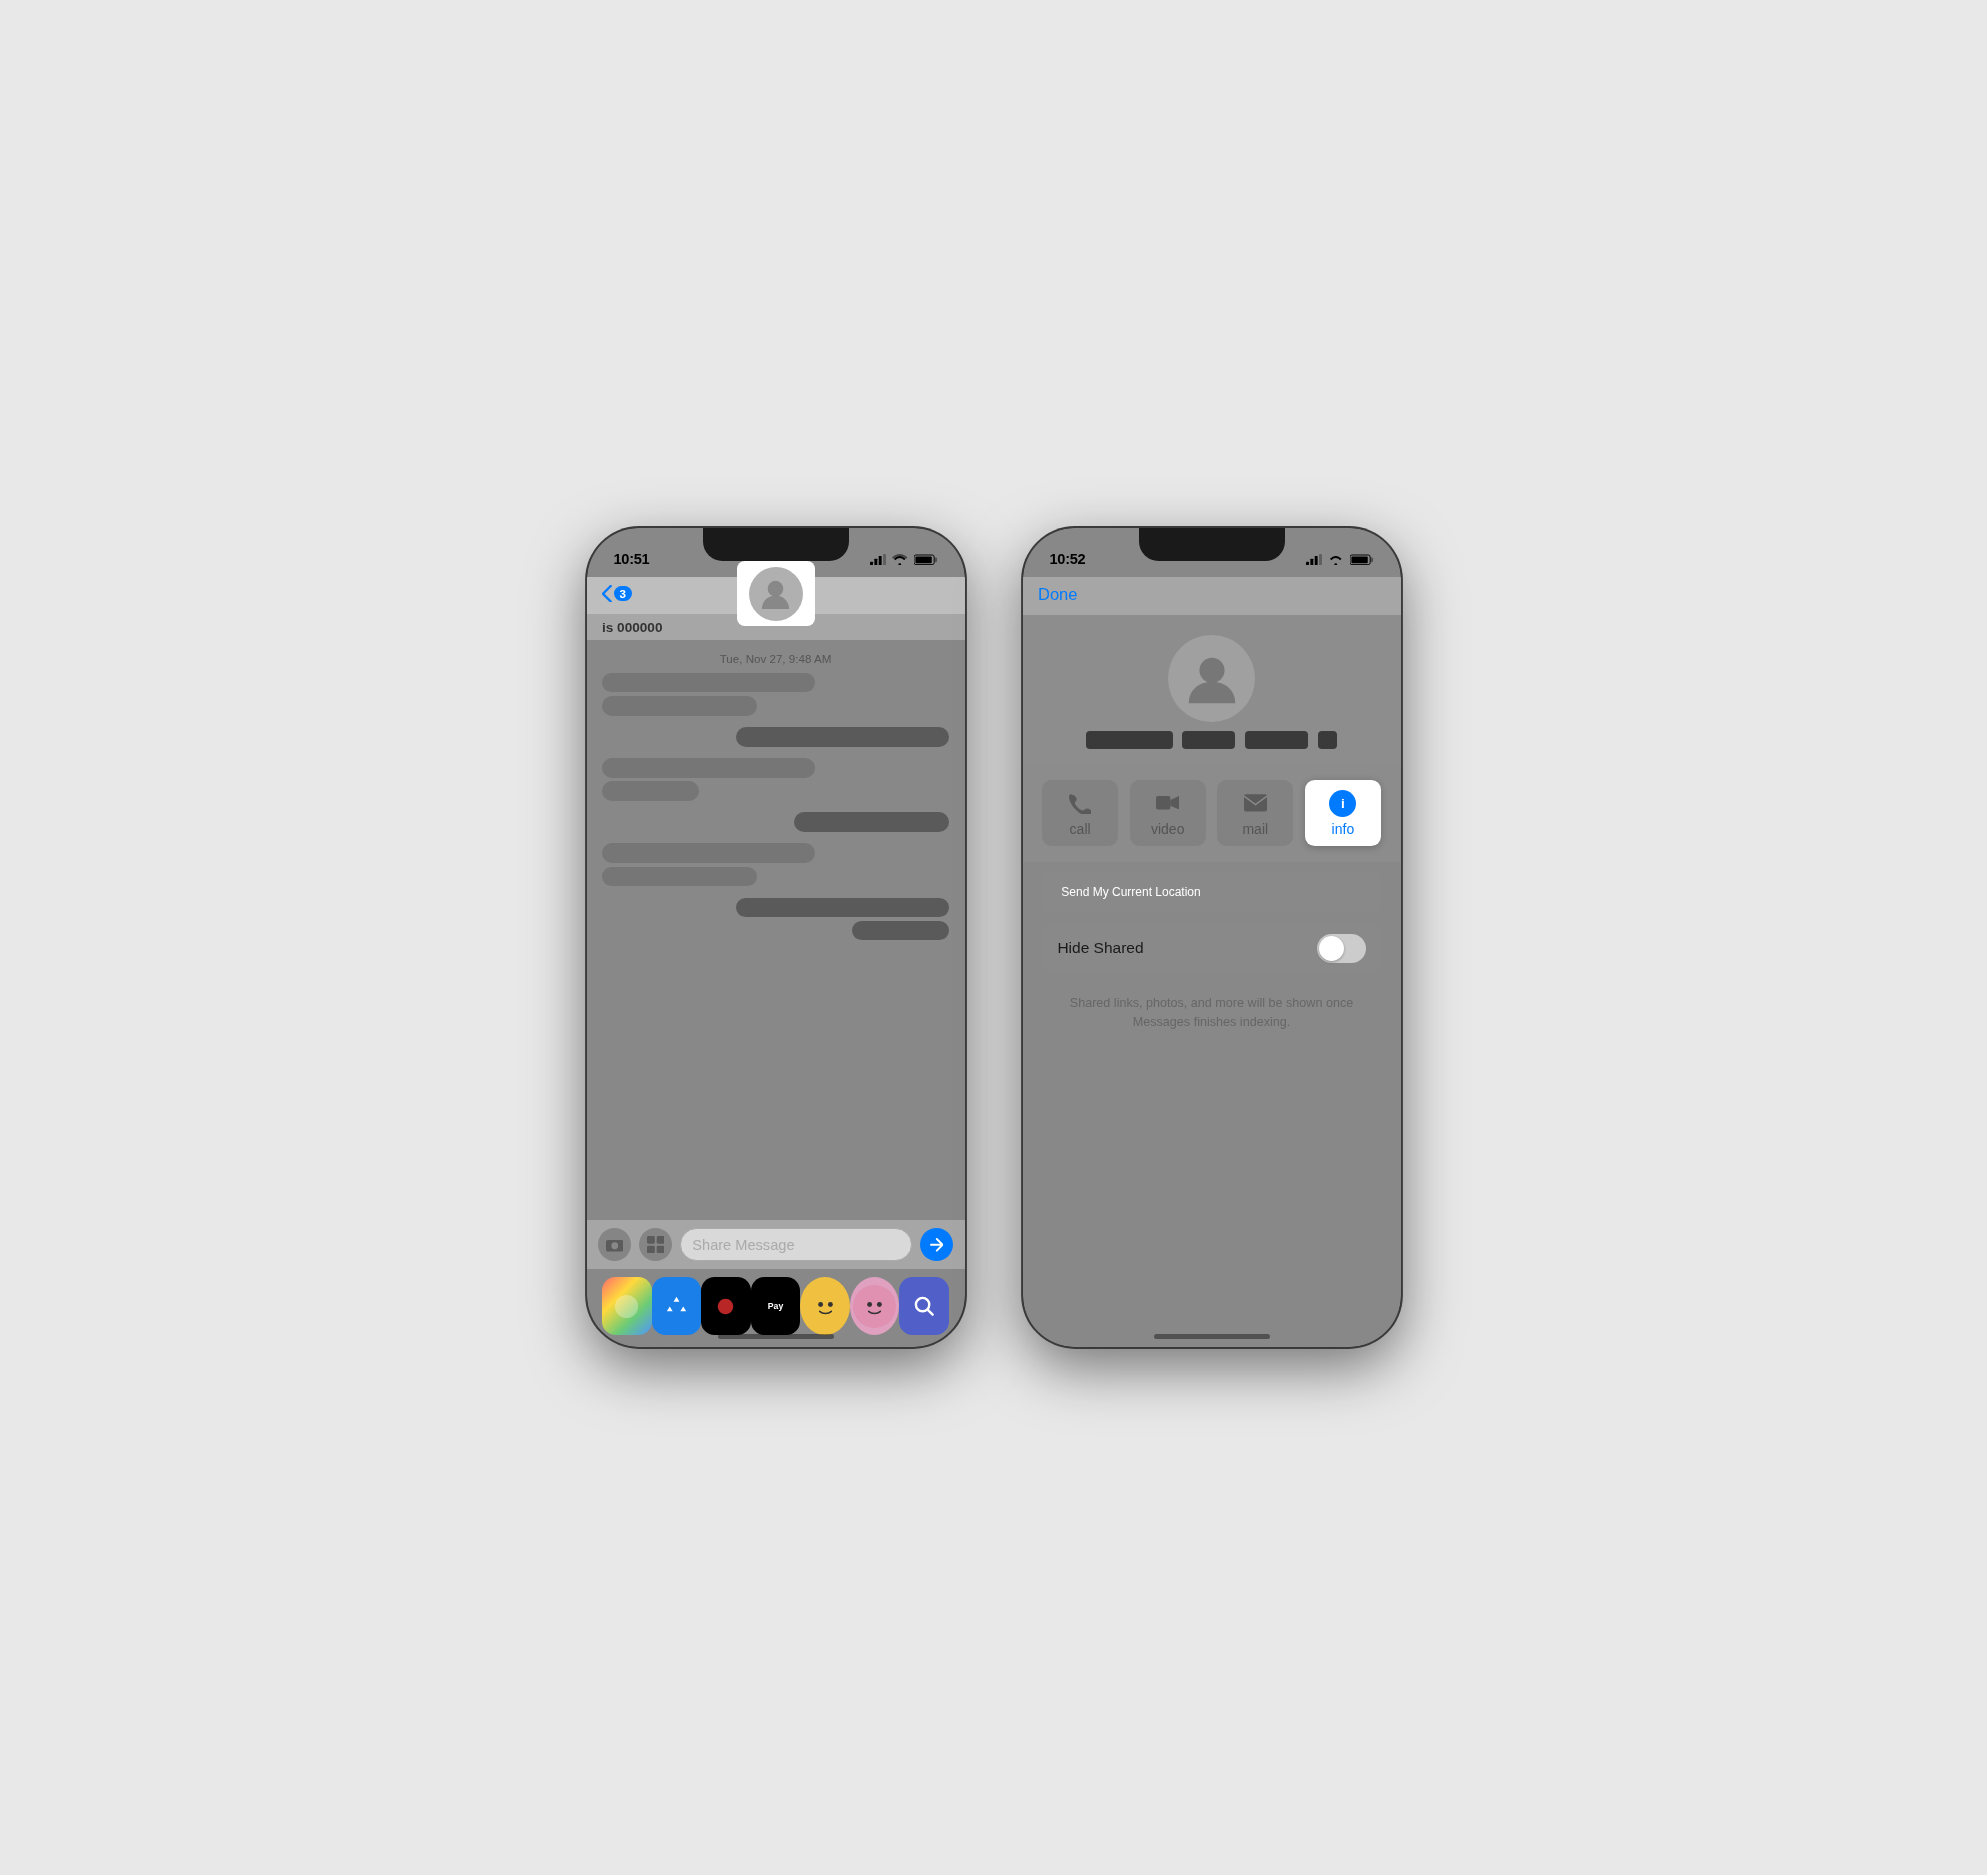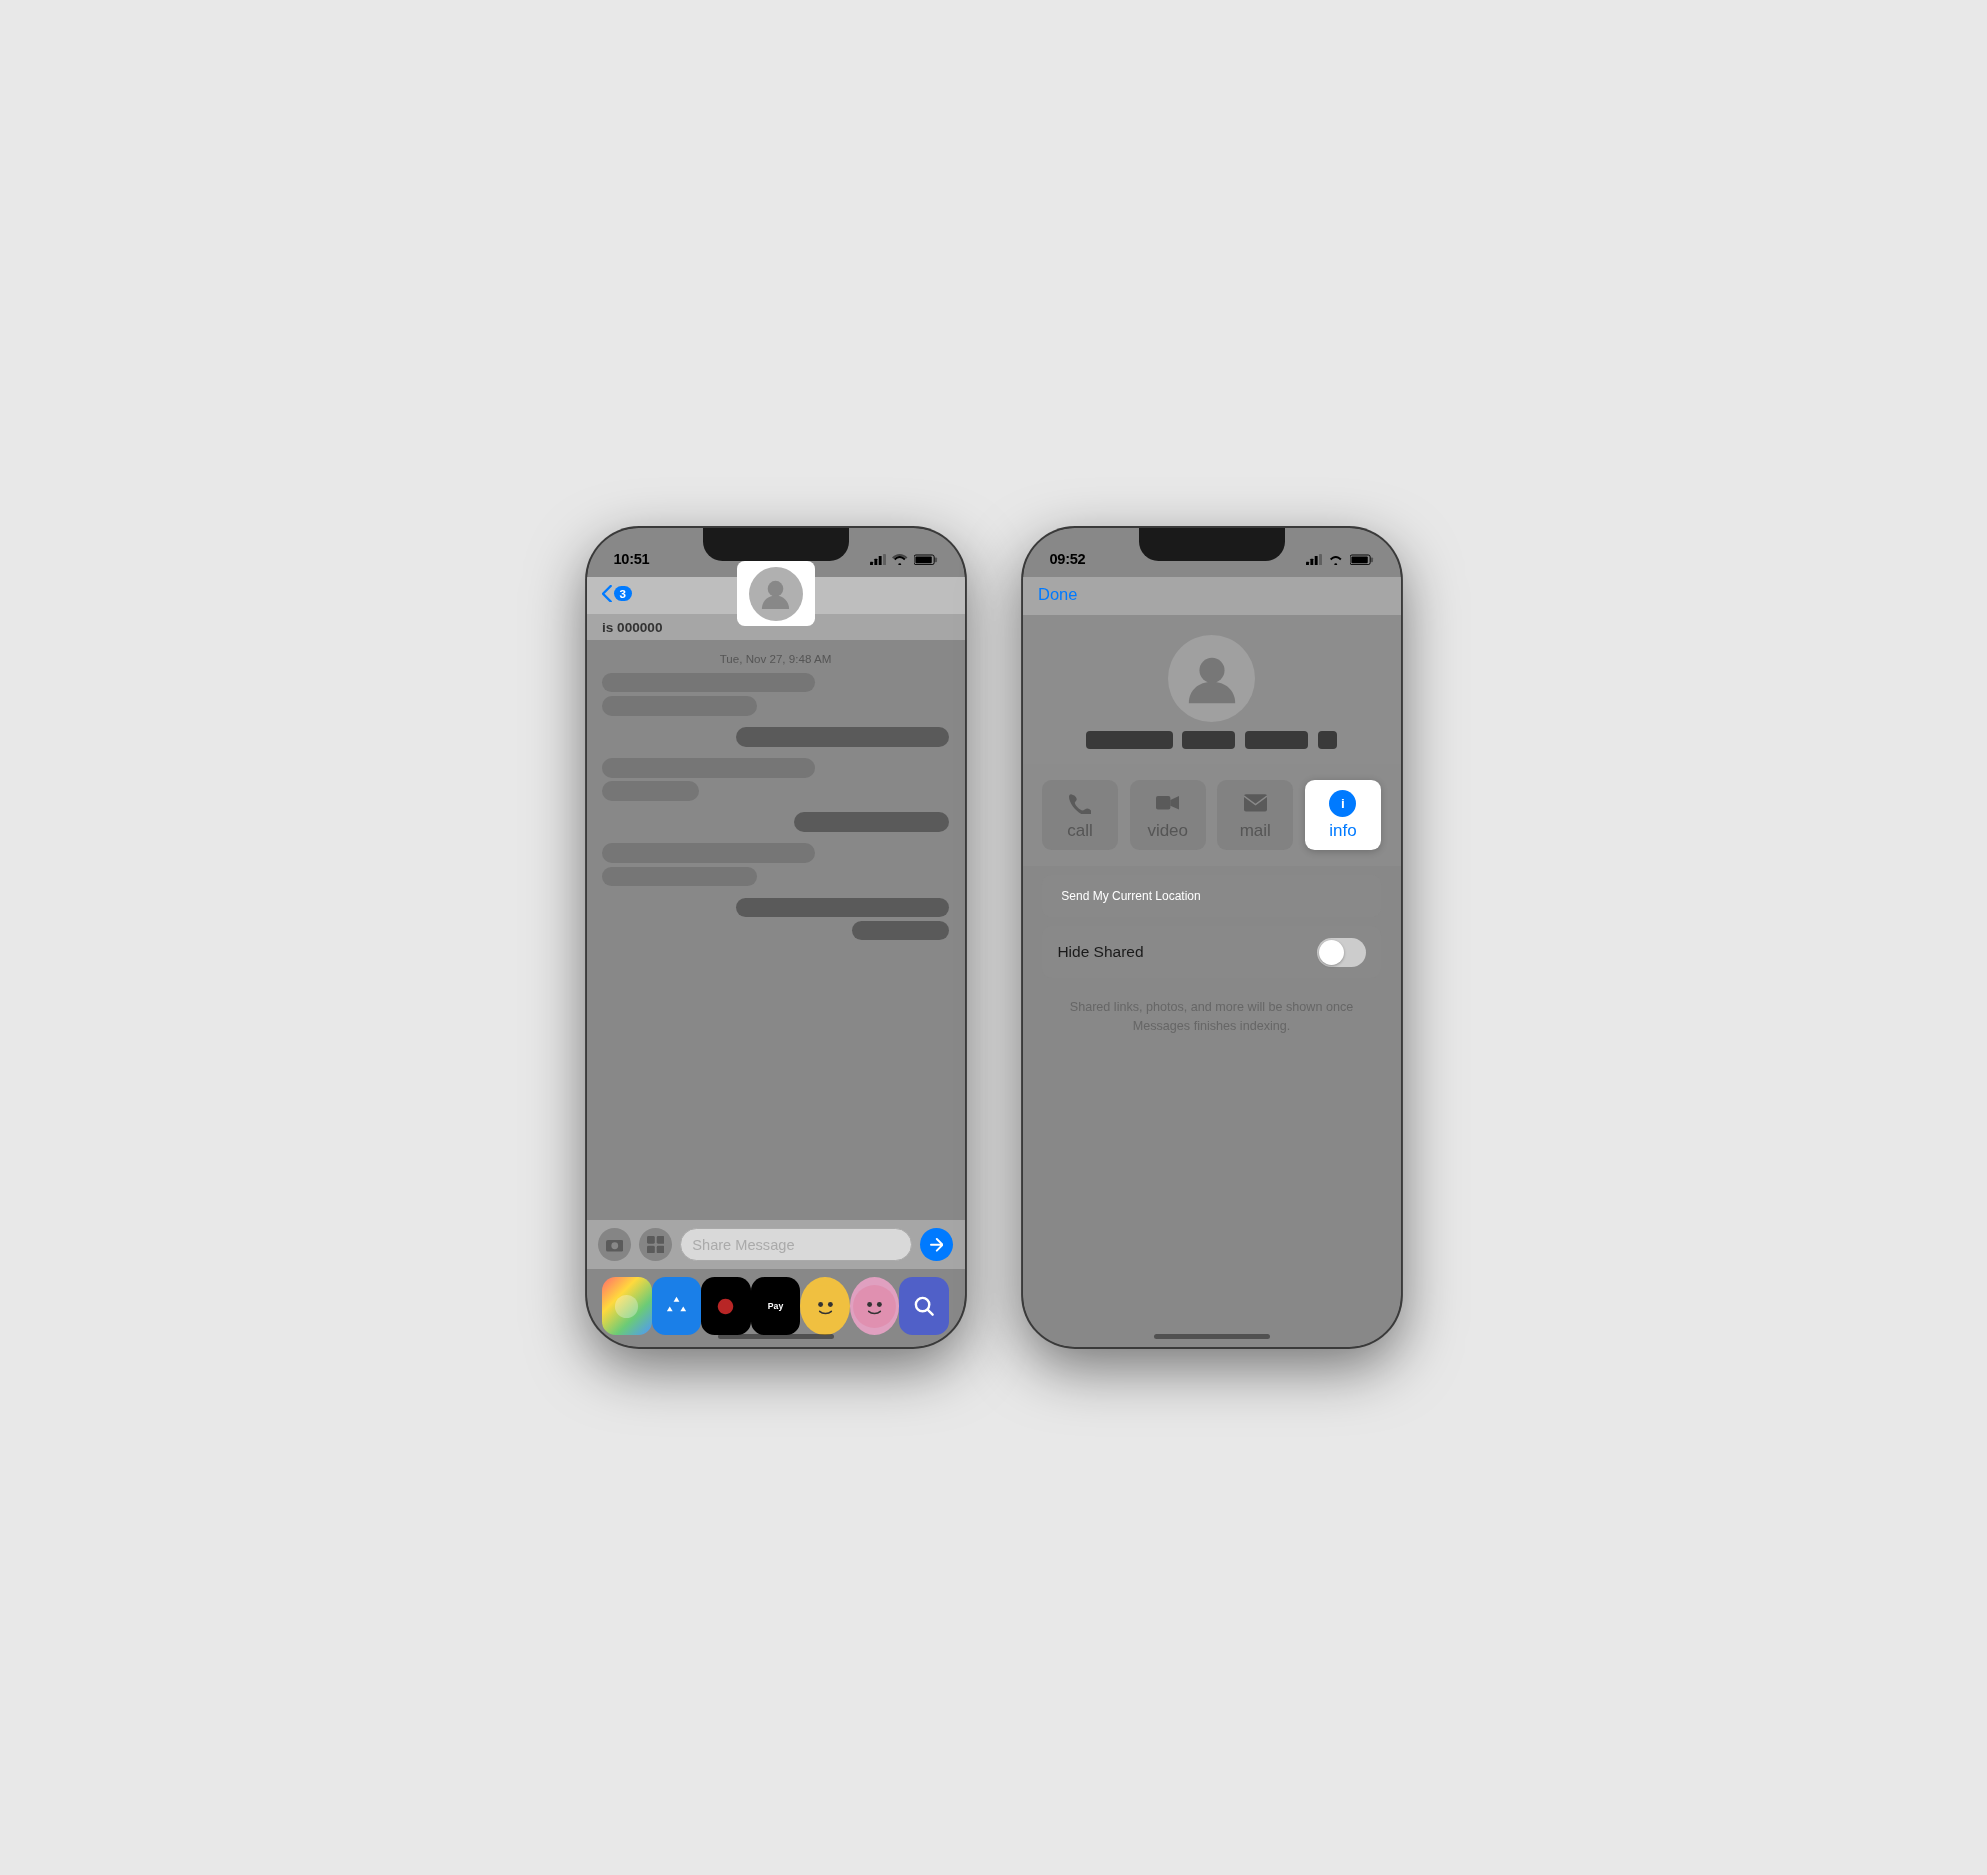--- a/index.html
+++ b/index.html
@@ -557,7 +557,7 @@
     <div class="phone-screen">
 
       <div class="status-bar">
-        <span class="status-time">09:52</span>
+        <span class="status-time">10:52</span>
         <div class="status-icons">
           <svg width="16.5" height="11.6" viewBox="0 0 17 12">
             <rect x="0" y="8" width="3" height="4" rx="0.5"></rect>

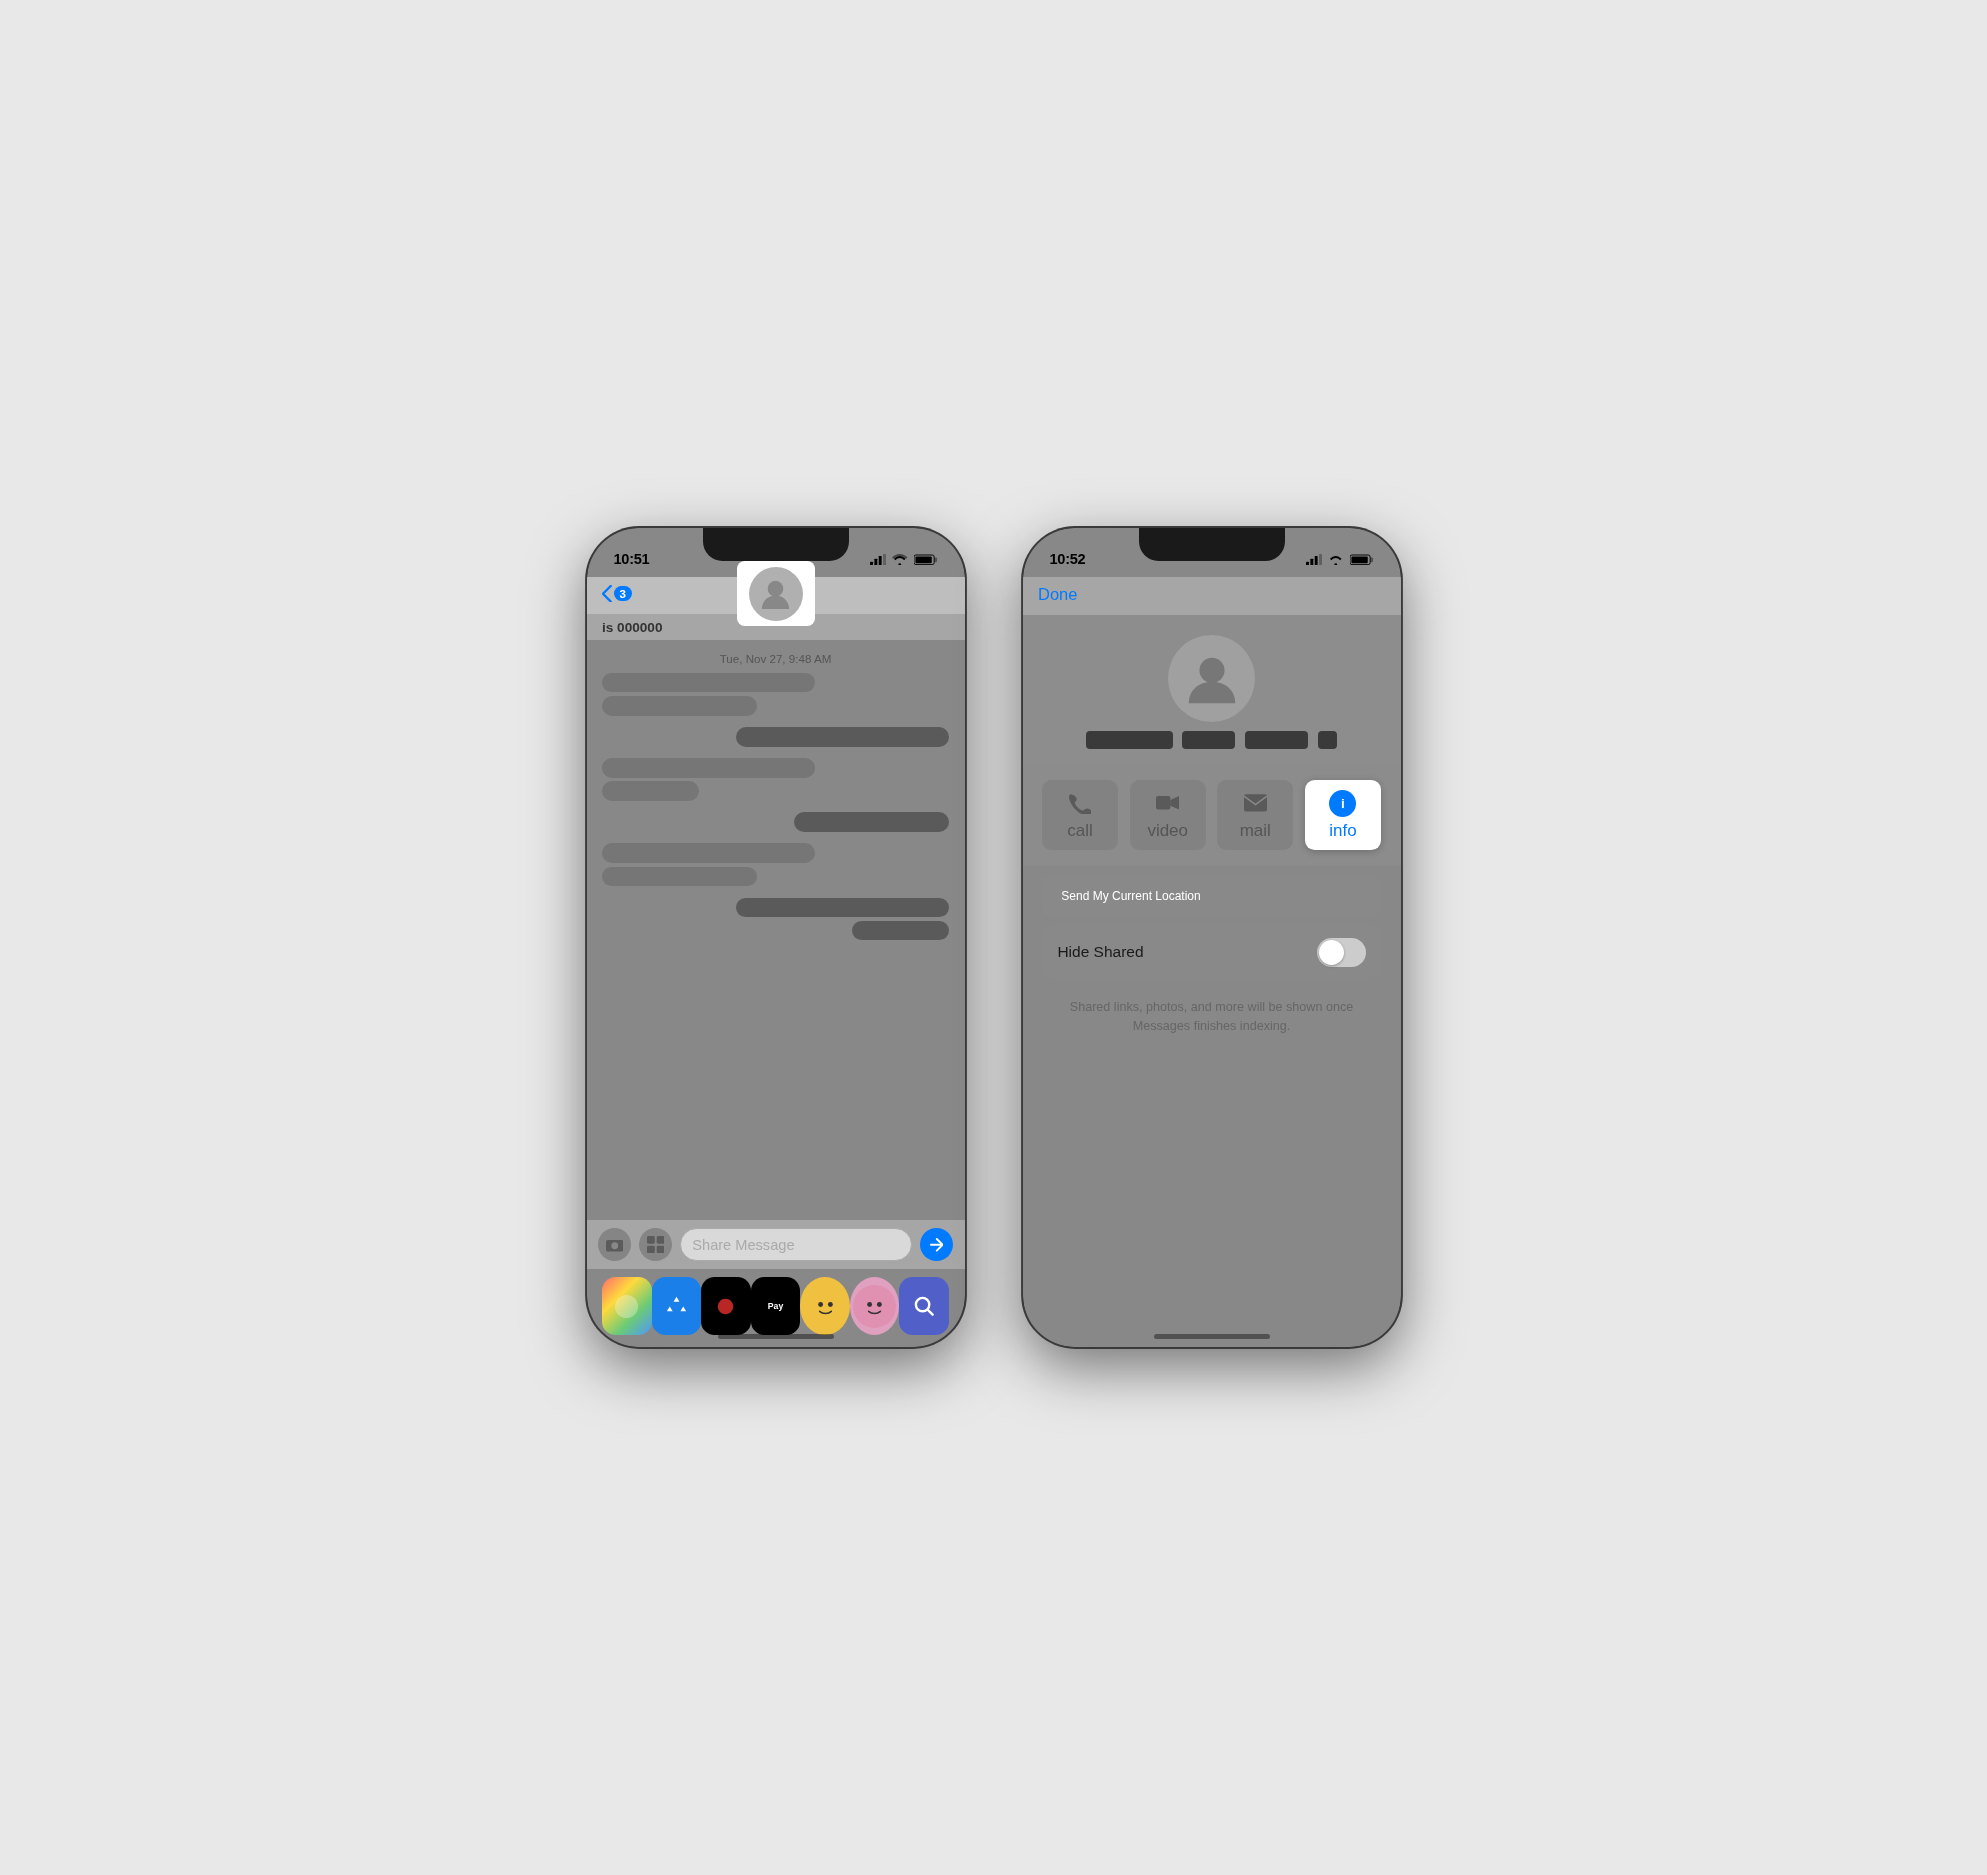--- a/index.html
+++ b/index.html
@@ -311,7 +311,7 @@
       box-shadow: 0 1.9px 7.8px rgba(0,0,0,0.2);
     }
     .action-btn-label {
-      font-size: 17px;
+      font-size: 14px;
       color: #555;
     }
     .action-btn.highlighted .action-btn-label {

